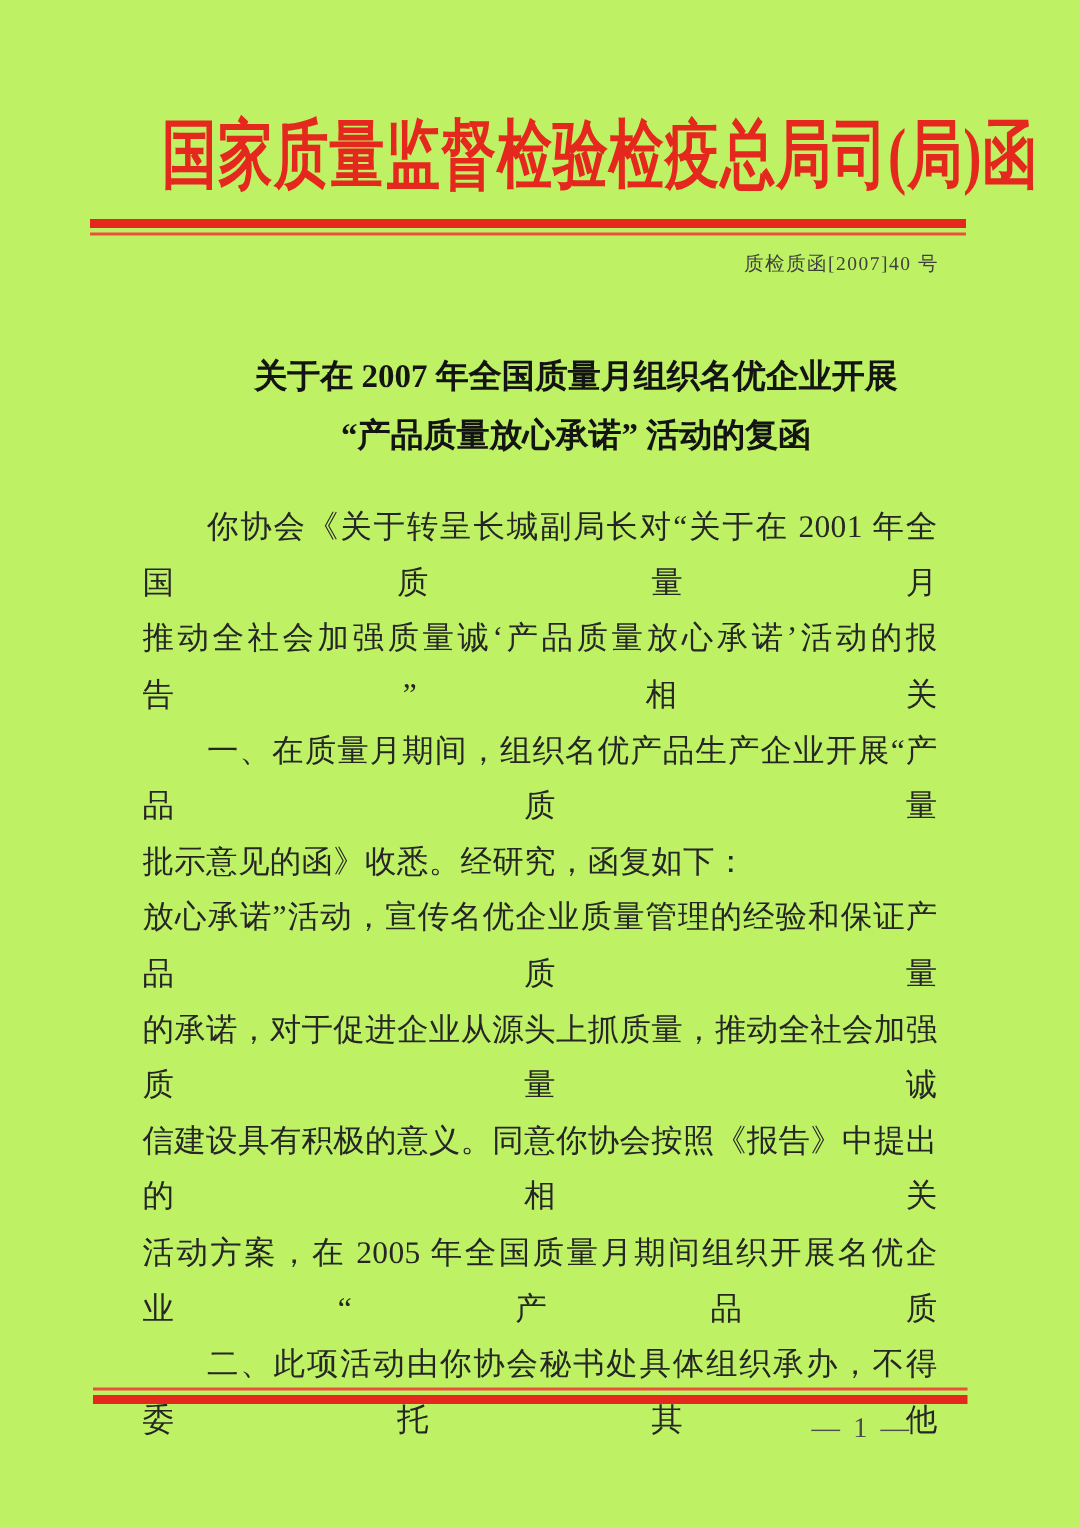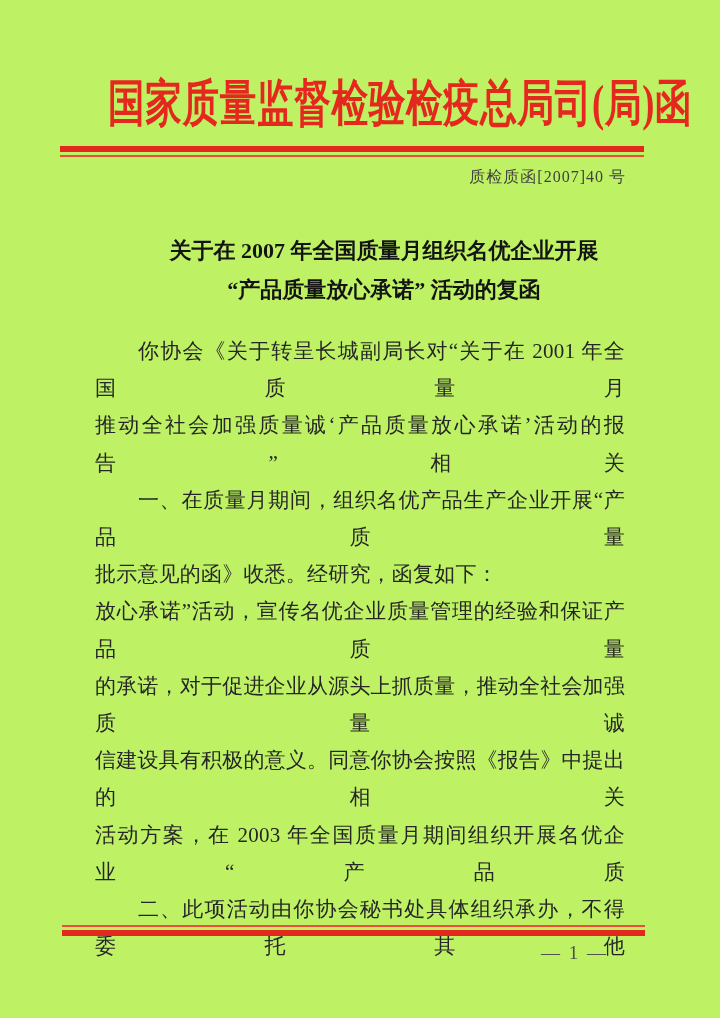--- a/index.html
+++ b/index.html
@@ -49,7 +49,7 @@
     position: absolute;
     top: 167px;
     right: 94px;
-    font-size: 16px;
+    font-size: 13px;
     color: #3f3f3f;
     letter-spacing: 1px;
   }

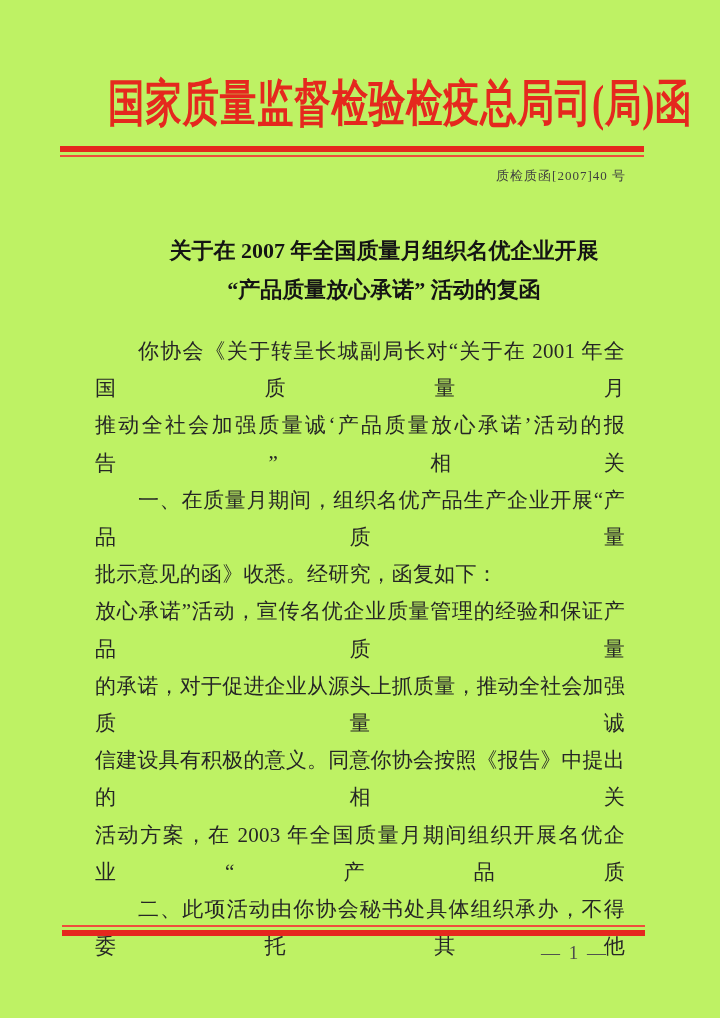--- a/index.html
+++ b/index.html
@@ -134,7 +134,7 @@
     <div class="body-line full">放心承诺”活动，宣传名优企业质量管理的经验和保证产品质量</div>
     <div class="body-line full">的承诺，对于促进企业从源头上抓质量，推动全社会加强质量诚</div>
     <div class="body-line full">信建设具有积极的意义。同意你协会按照《报告》中提出的相关</div>
-    <div class="body-line full">活动方案，在 2003 年全国质量月期间组织开展名优企业“产品质</div>
+    <div class="body-line full">活动方案，在 2005 年全国质量月期间组织开展名优企业“产品质</div>
     <div class="body-line indent full">二、此项活动由你协会秘书处具体组织承办，不得委托其他</div>
 
   </div>

